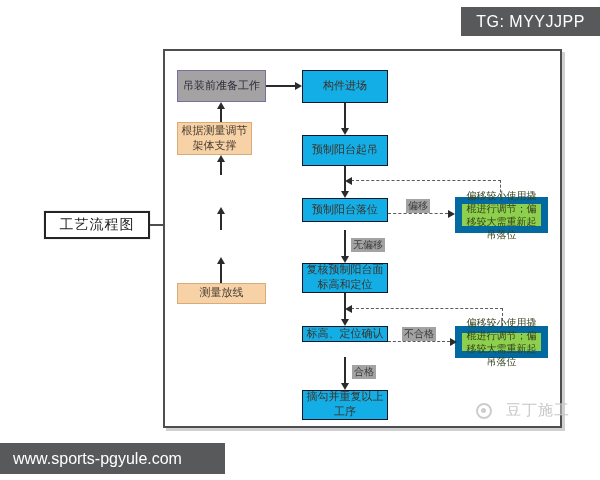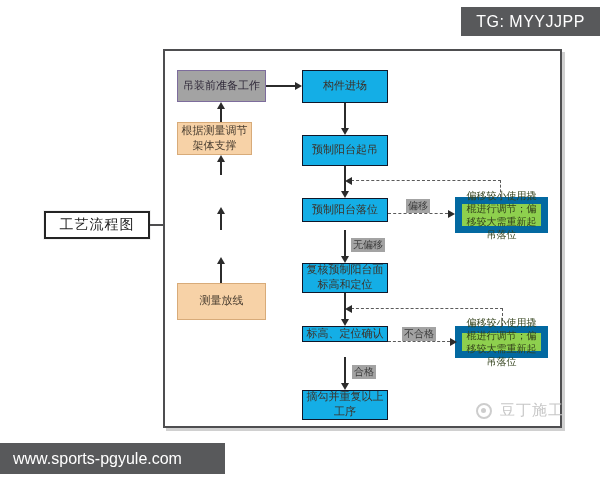--- a/index.html
+++ b/index.html
@@ -98,7 +98,7 @@
 
   <div class="fbox purple" style="left:177px; top:70px; width:89px; height:32px;">吊装前准备工作</div>
   <div class="fbox orange" style="left:177px; top:122px; width:75px; height:33px;">根据测量调节架体支撑</div>
-  <div class="fbox orange" style="left:177px; top:283px; width:89px; height:37px;">测量放线</div>
+  <div class="fbox orange" style="left:177px; top:283px; width:89px; height:21px;">测量放线</div>
 
   <div class="fbox blue" style="left:302px; top:70px; width:86px; height:33px;">构件进场</div>
   <div class="fbox blue" style="left:302px; top:135px; width:86px; height:31px;">预制阳台起吊</div>

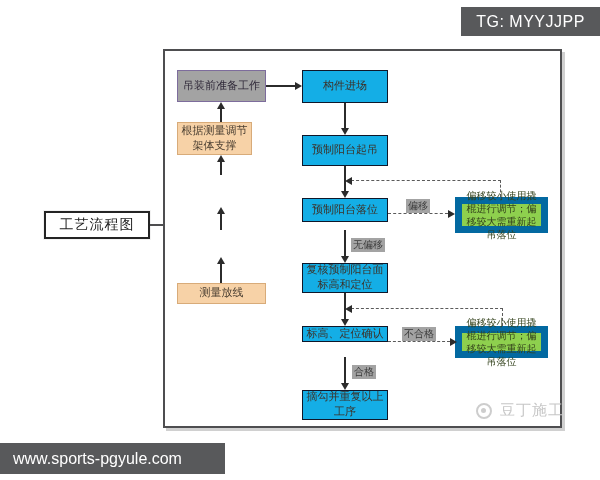--- a/index.html
+++ b/index.html
@@ -72,7 +72,7 @@
 
   
   .douding {
-    position: absolute; left: 476px; top: 401px; display: flex; align-items: center; gap: 8px;
+    position: absolute; left: 476px; top: 401px; display: flex; align-items: center; gap: 14px;
     color: #c7c7c7; font-size: 15px; font-family: "DejaVu Serif", serif; letter-spacing: 1px;
   }
   .douding-circle {

